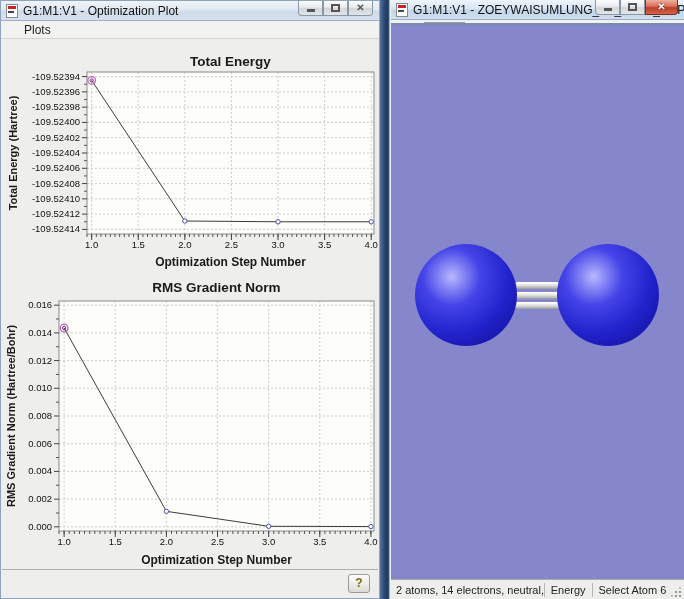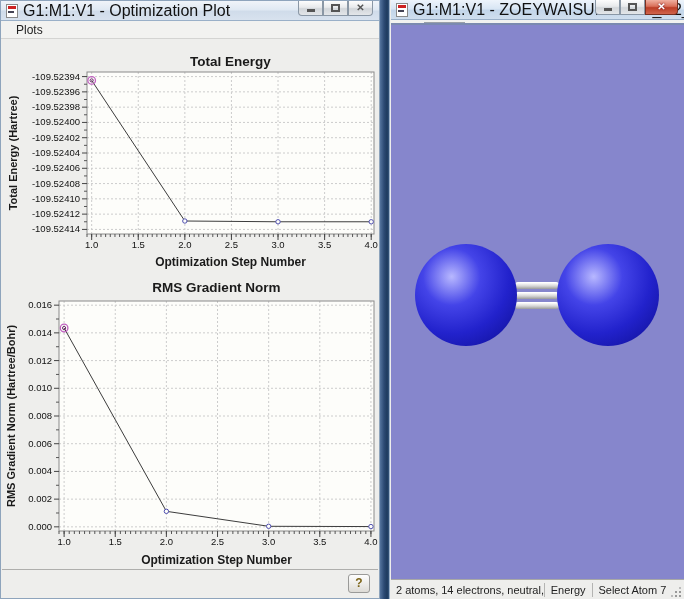--- a/index.html
+++ b/index.html
@@ -15,7 +15,7 @@
   .win-icon { width:12px; height:14px; margin:0 5px 0 5px; background:#fff; border:1px solid #8a8a8a; position:relative; flex:0 0 auto; }
   .win-icon::before { content:""; position:absolute; left:1px; top:1px; width:8px; height:3px; background:#cc2222; }
   .win-icon::after  { content:""; position:absolute; left:1px; top:6px; width:6px; height:2px; background:#445; }
-  .win-title { font-size:16px; color:#111; white-space:nowrap; overflow:hidden; flex:1 1 auto; }
+  .win-title { font-size:12px; color:#111; white-space:nowrap; overflow:hidden; flex:1 1 auto; }
   .caption-buttons { position:absolute; top:0; right:6px; display:flex; }
   .cap-btn { width:25px; height:15px; display:flex; align-items:center; justify-content:center;
              border:1px solid #8a97a5; border-top:none;

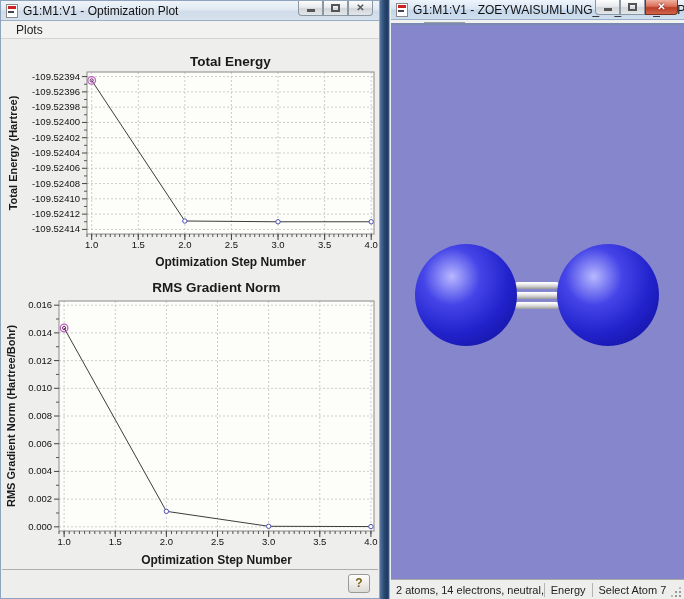--- a/index.html
+++ b/index.html
@@ -34,7 +34,7 @@
   
   #plot-window { left:0; width:380px; border:1px solid #8ea4bc; }
   .menubar { height:18px; background:#f2f2f0; border-bottom:1px solid #d4d4d2; display:flex; align-items:center; }
-  .menu-item { font-size:12px; color:#222; padding:1px 15px; }
+  .menu-item { font-size:12px; color:#222; padding:1px 23px; }
   .charts-area { position:absolute; top:39px; left:1px; right:1px; bottom:29px; background:#eeeeec; }
   .chart-svg { position:absolute; left:0; }
   #chart-svg-0 { top:2px; }

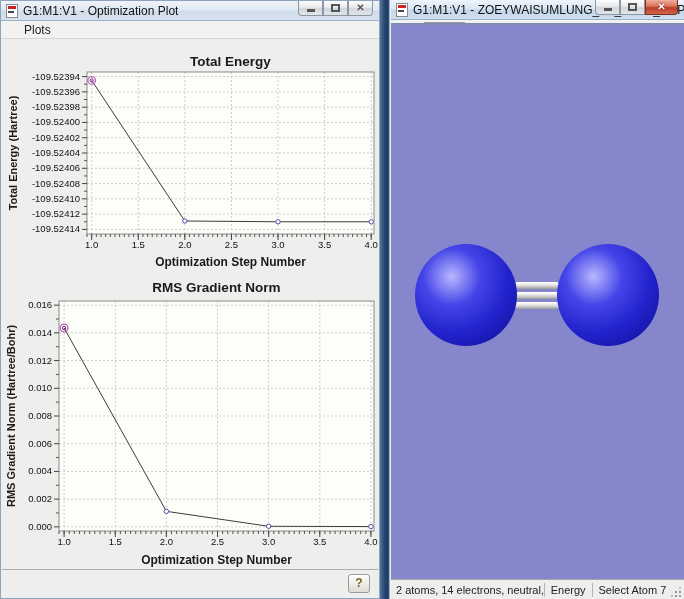--- a/index.html
+++ b/index.html
@@ -434,7 +434,7 @@
         <div class="status-sep"></div>
         <div class="status-cell">Energy</div>
         <div class="status-sep"></div>
-        <div class="status-cell">Select Atom 7</div>
+        <div class="status-cell">Select Atom 6</div>
         <div class="resize-grip"></div>
       </div>
     </div>

